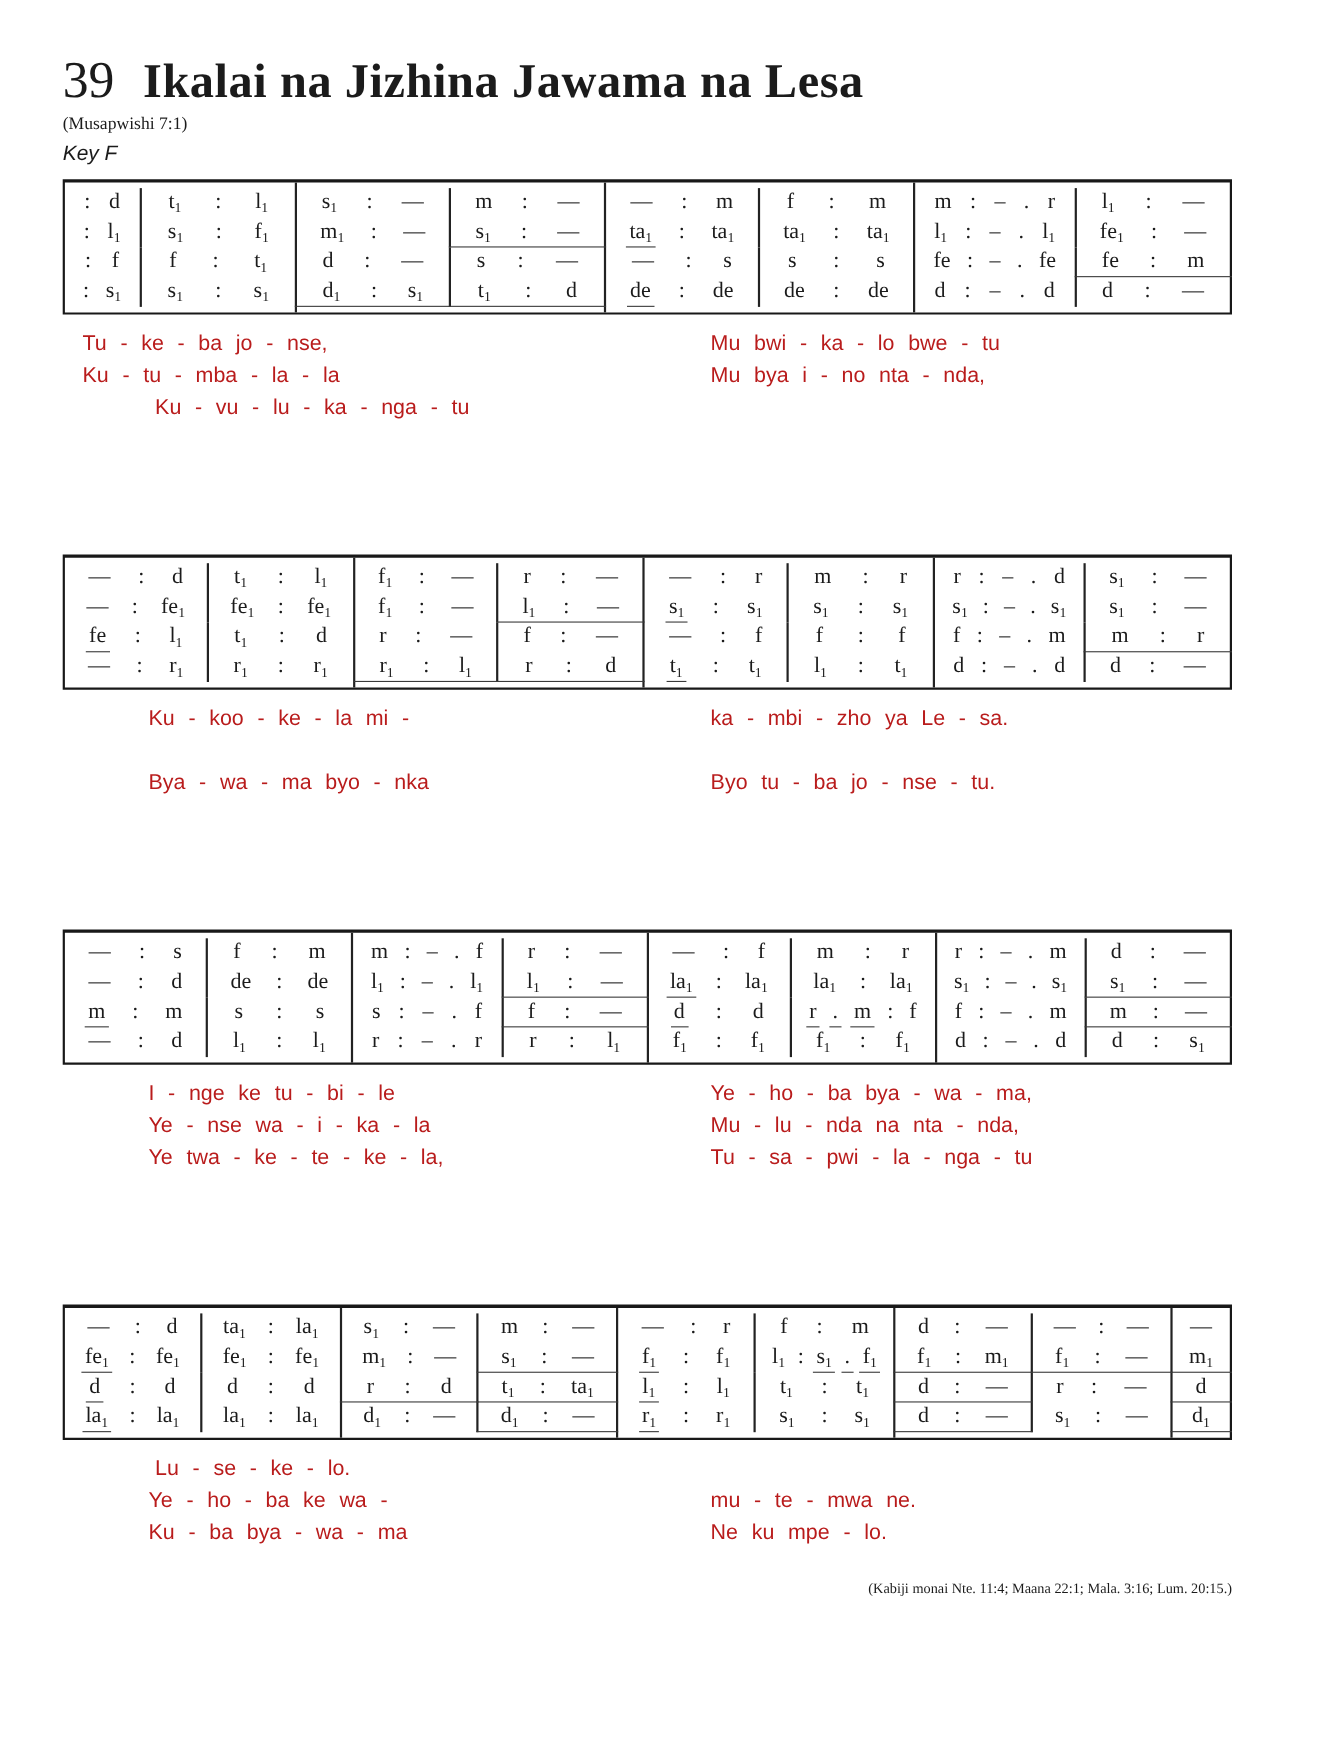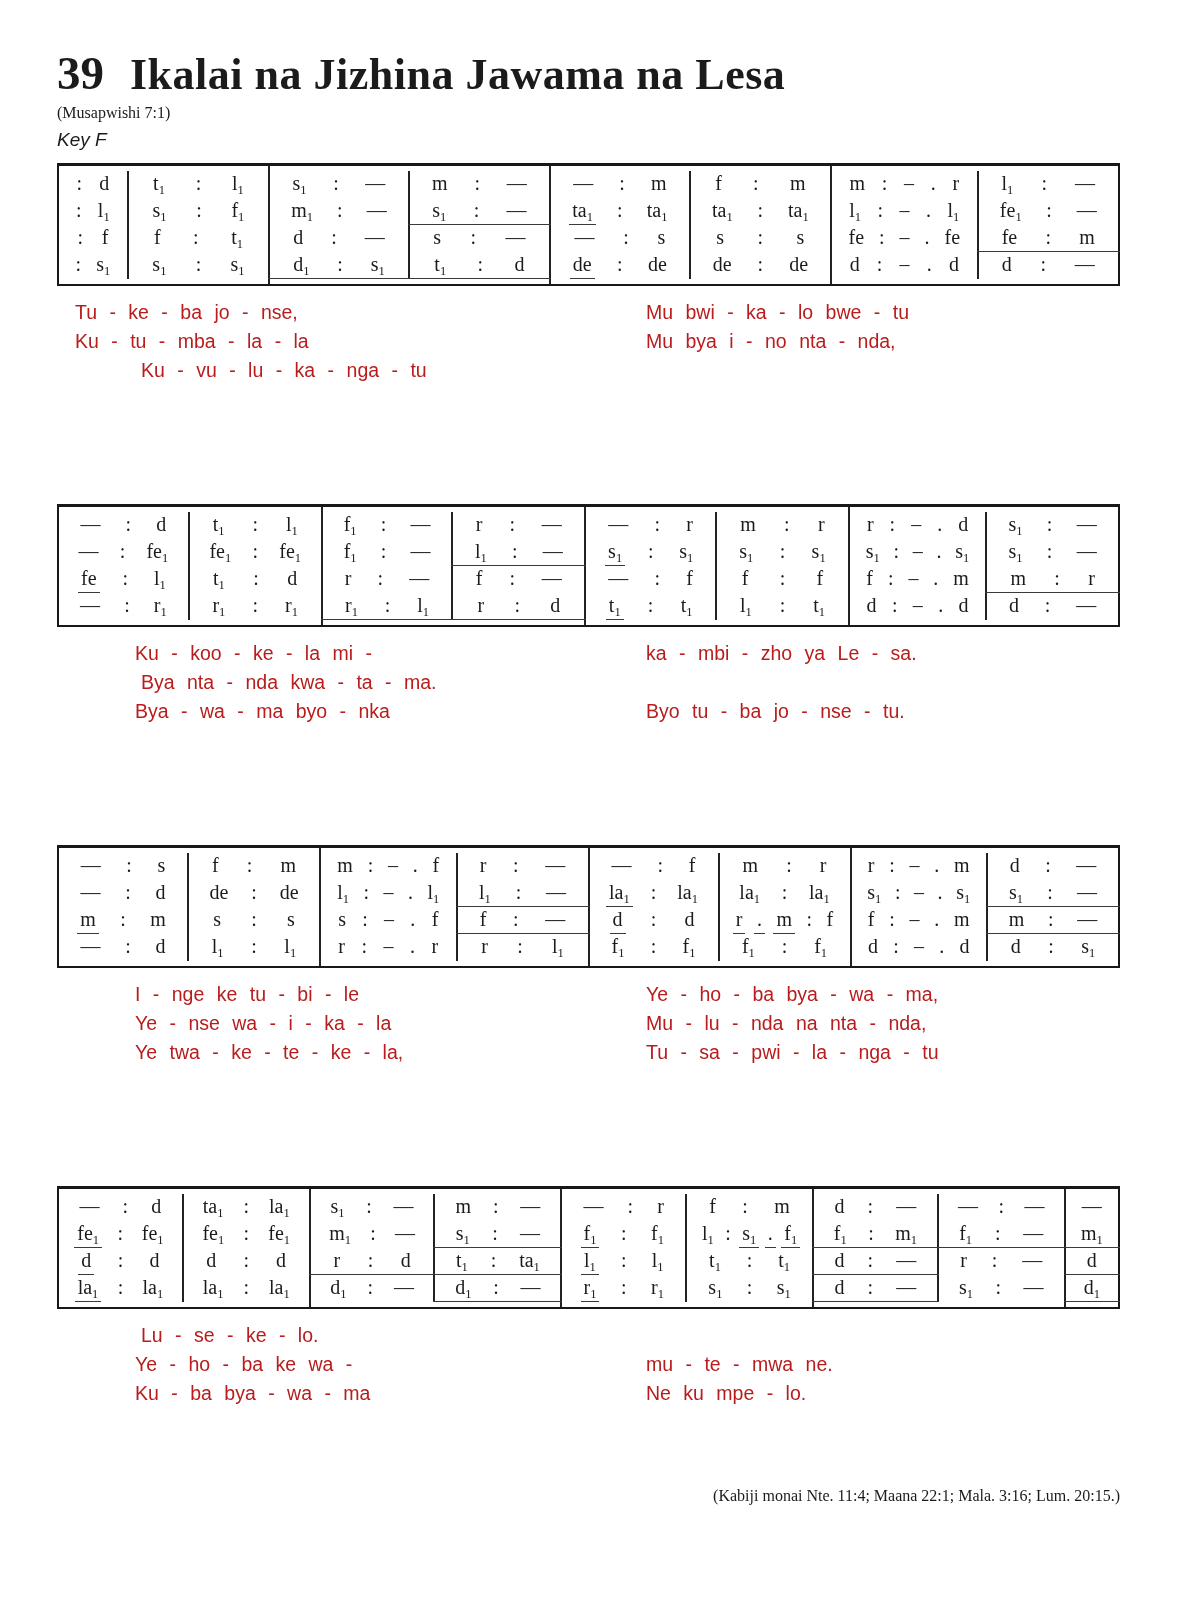--- a/index.html
+++ b/index.html
@@ -10,7 +10,7 @@
   }
   
   .titleline{display:flex;align-items:baseline;gap:26px;}
-  .hymn-no{font-size:47px;font-weight:bold;font-family:"Liberation Serif",serif;}
+  .hymn-no{font-size:47px;font-weight:normal;font-family:"Liberation Serif",serif;}
   .hymn-title{font-size:44px;font-weight:bold;letter-spacing:.5px;}
   .subtitle{text-align:left;font-size:16px;margin-top:4px;}
   .keysig{font-family:"Liberation Sans",sans-serif;font-style:italic;font-size:19px;margin-top:7px;}

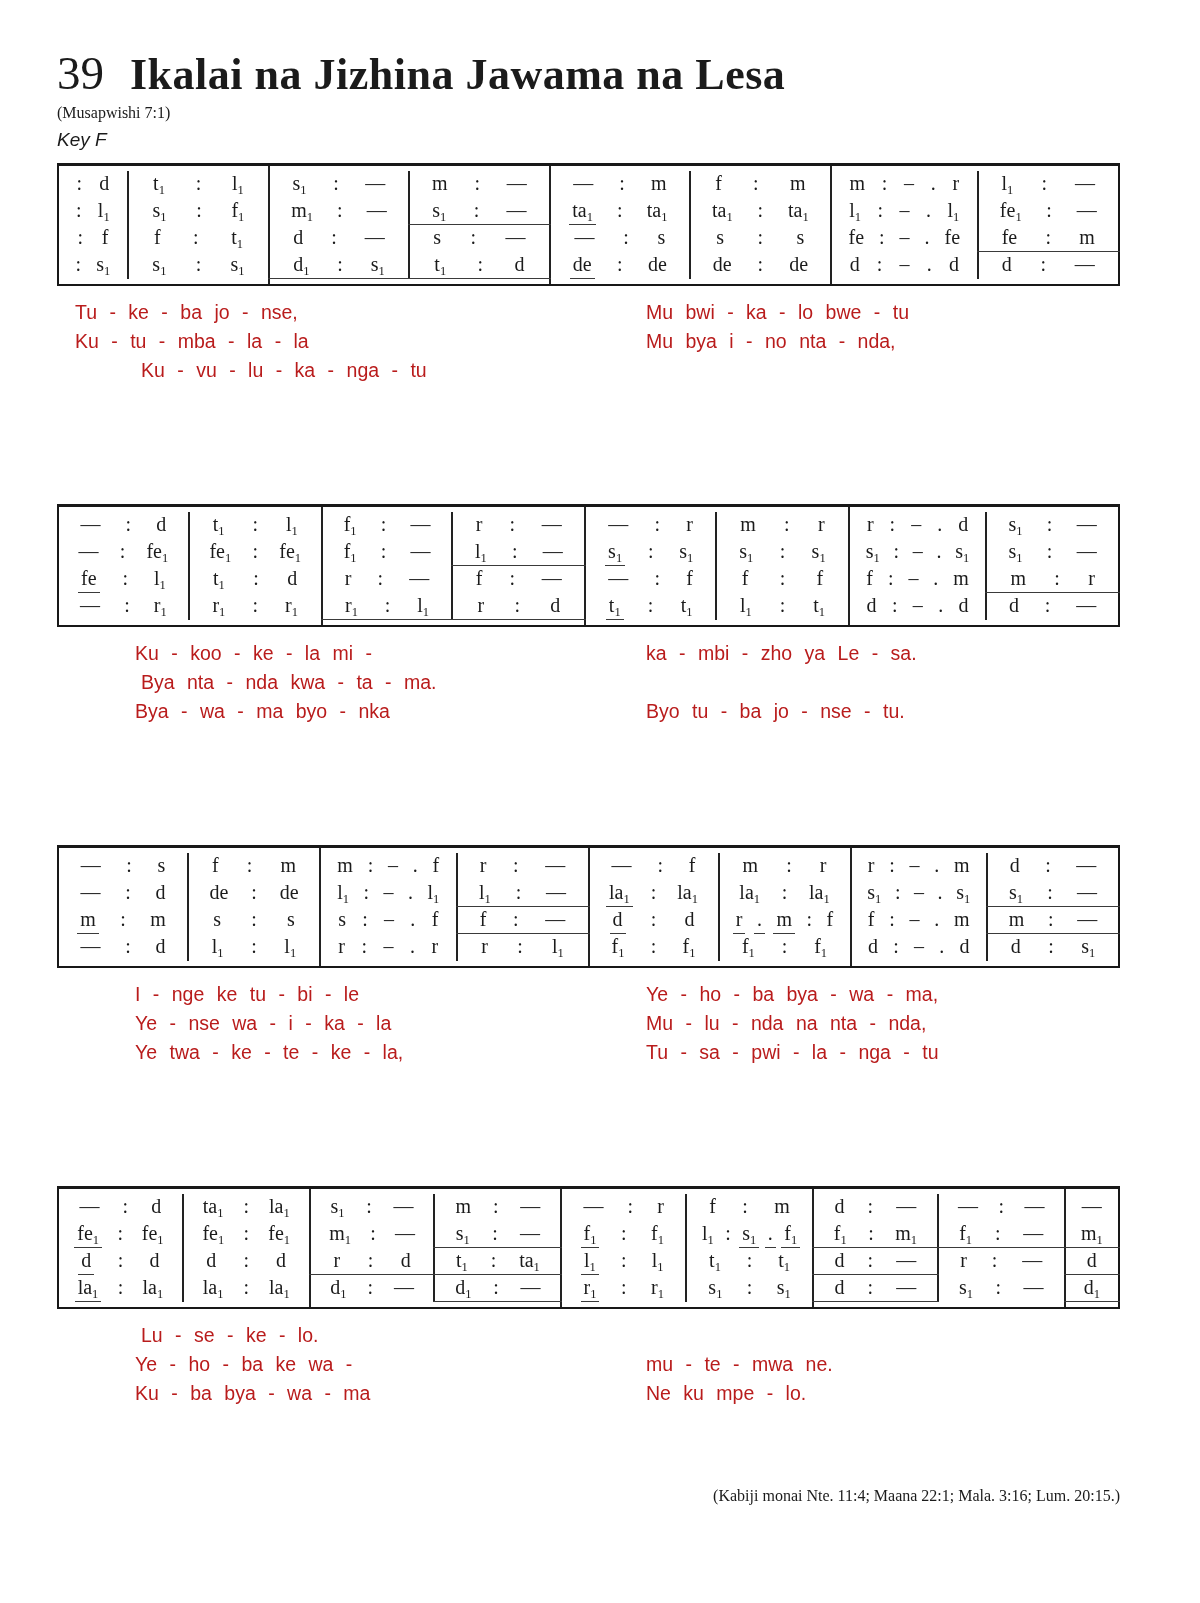--- a/index.html
+++ b/index.html
@@ -516,7 +516,6 @@
         <span class="lyr-right">ka - mbi - zho ya Le - sa.</span>
       </div>
       <div class="lyr-row">
-        <span class="lyr-right">Bya nta - nda kwa - ta - ma.</span>
       </div>
       <div class="lyr-row">
         <span class="lyr-left">Bya - wa - ma byo - nka</span>

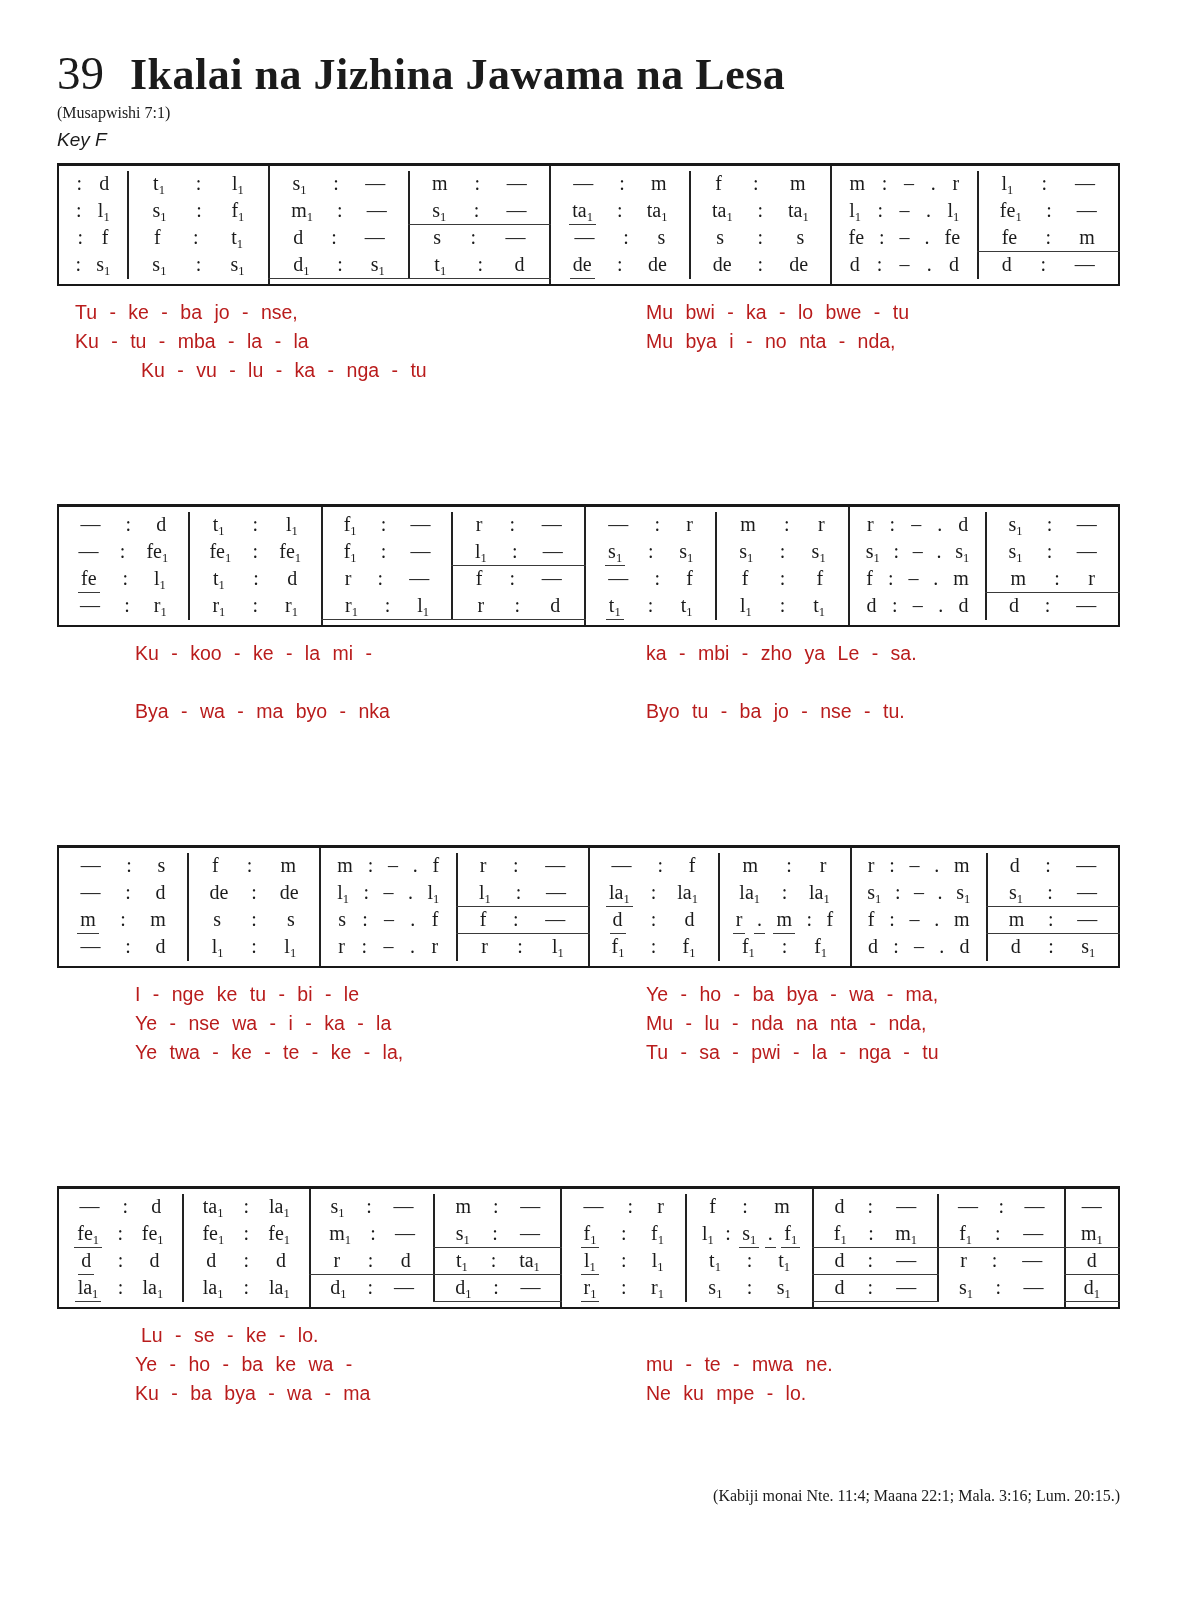--- a/index.html
+++ b/index.html
@@ -48,8 +48,8 @@
   .gap-sys{margin-top:116px;}
   
   .footer{
-    position:absolute;left:57px;right:80px;top:1487px;
-    text-align:right;font-size:16px;font-family:"Liberation Serif",serif;
+    position:absolute;left:57px;right:80px;top:1436px;
+    text-align:right;font-size:13px;font-family:"Liberation Serif",serif;
   }
 </style>
 </head>

